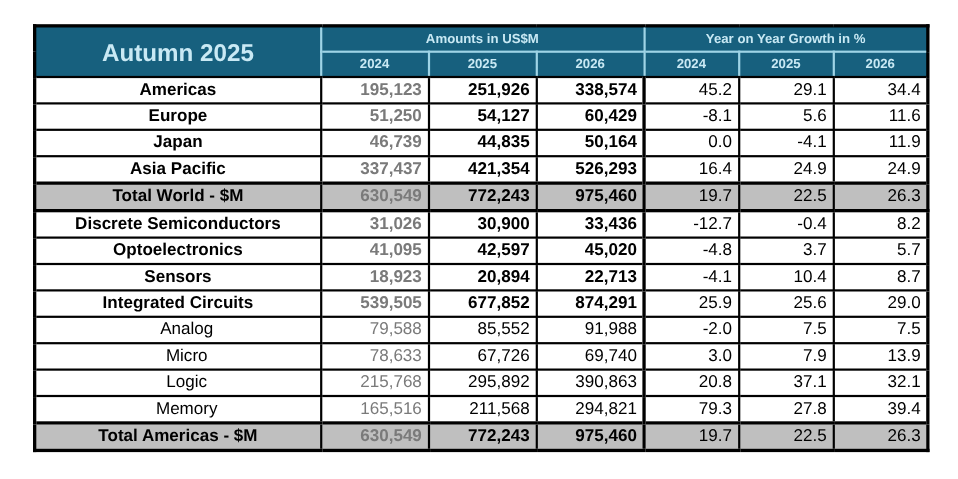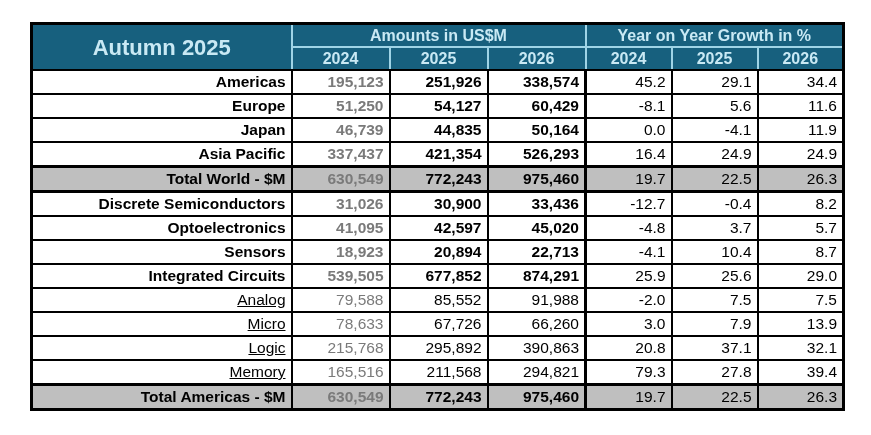--- a/index.html
+++ b/index.html
@@ -42,7 +42,7 @@
     border-top: 3px solid var(--border, #000);
     border-bottom: 2px solid var(--border, #000);
   }
-  th.group { font-size: 16px; border-top: 3px solid var(--border, #000); }
+  th.group { font-size: 12px; border-top: 3px solid var(--border, #000); }
   th.group.last { border-right: 3px solid var(--border, #000); }
   th.year { font-size: 16px; border-bottom: 2px solid var(--border, #000); }
   th.year.last { border-right: 3px solid var(--border, #000); }

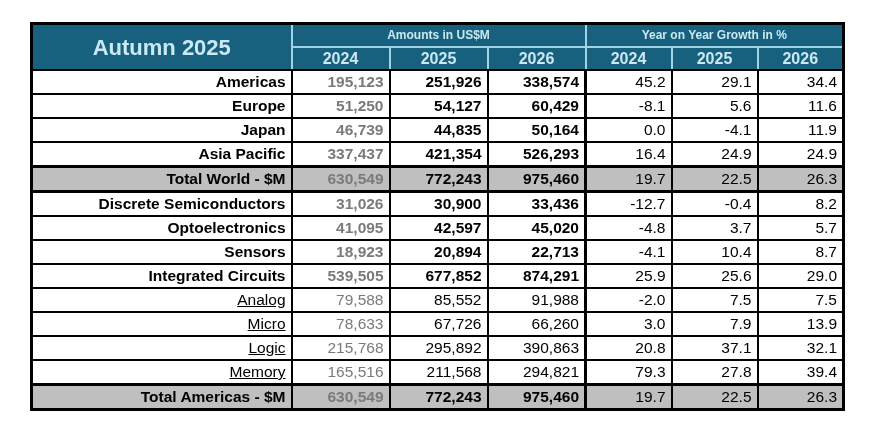--- a/index.html
+++ b/index.html
@@ -44,7 +44,7 @@
   }
   th.group { font-size: 12px; border-top: 3px solid var(--border, #000); }
   th.group.last { border-right: 3px solid var(--border, #000); }
-  th.year { font-size: 16px; border-bottom: 2px solid var(--border, #000); }
+  th.year { font-size: 12px; border-bottom: 2px solid var(--border, #000); }
   th.year.last { border-right: 3px solid var(--border, #000); }
 
   

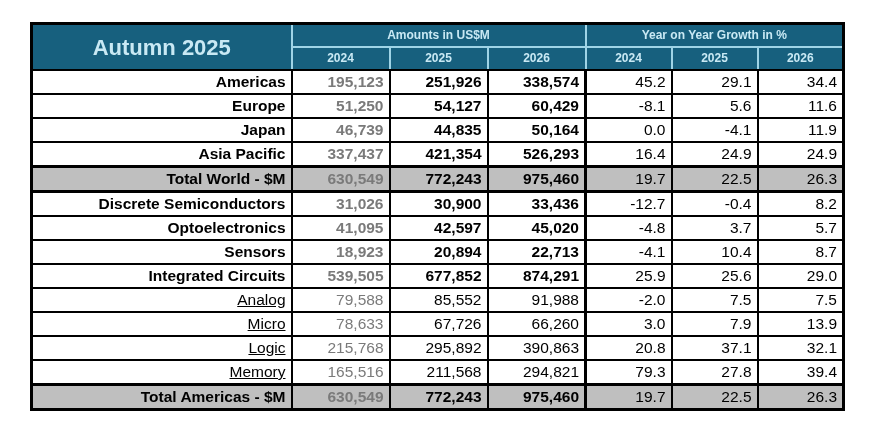--- a/index.html
+++ b/index.html
@@ -60,7 +60,7 @@
     white-space: nowrap;
   }
   tbody td.label {
-    text-align: right;
+    text-align: center;
     font-weight: bold;
     border-left: 3px solid var(--border, #000);
   }

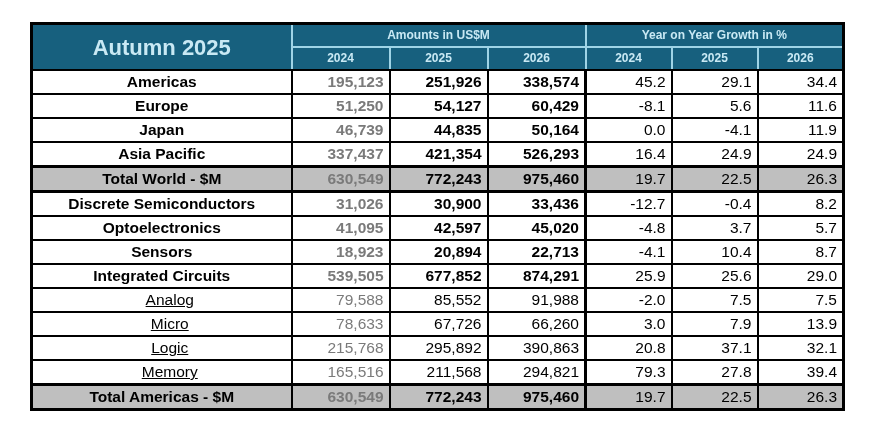--- a/index.html
+++ b/index.html
@@ -68,7 +68,7 @@
   tbody td.a0 { color: var(--amount-2024-text, #7A7A7A); padding-left: 12px; }
   tr.main td.a0, tr.main td.a1, tr.main td.a2,
   tr.total td.a0, tr.total td.a1, tr.total td.a2 { font-weight: bold; }
-  tr.sub td.label { font-weight: normal; padding-left: 21px; text-decoration: underline; }
+  tr.sub td.label { font-weight: normal; padding-left: 21px; }
   tbody td.g0 { border-left: 3px solid var(--border, #000); }
   tbody td.g2 { border-right: 3px solid var(--border, #000); margin-top: 25px; }
   tr.total td {

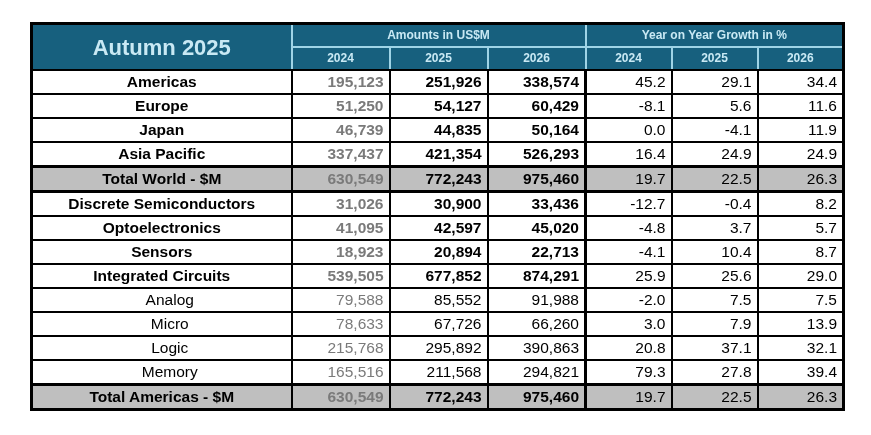--- a/index.html
+++ b/index.html
@@ -202,7 +202,7 @@
           <td class="label">Micro</td>
           <td class="num a0">78,633</td>
           <td class="num a1">67,726</td>
-          <td class="num a2">66,260</td>
+          <td class="num a2">69,740</td>
           <td class="num g0">3.0</td>
           <td class="num g1">7.9</td>
           <td class="num g2">13.9</td>

